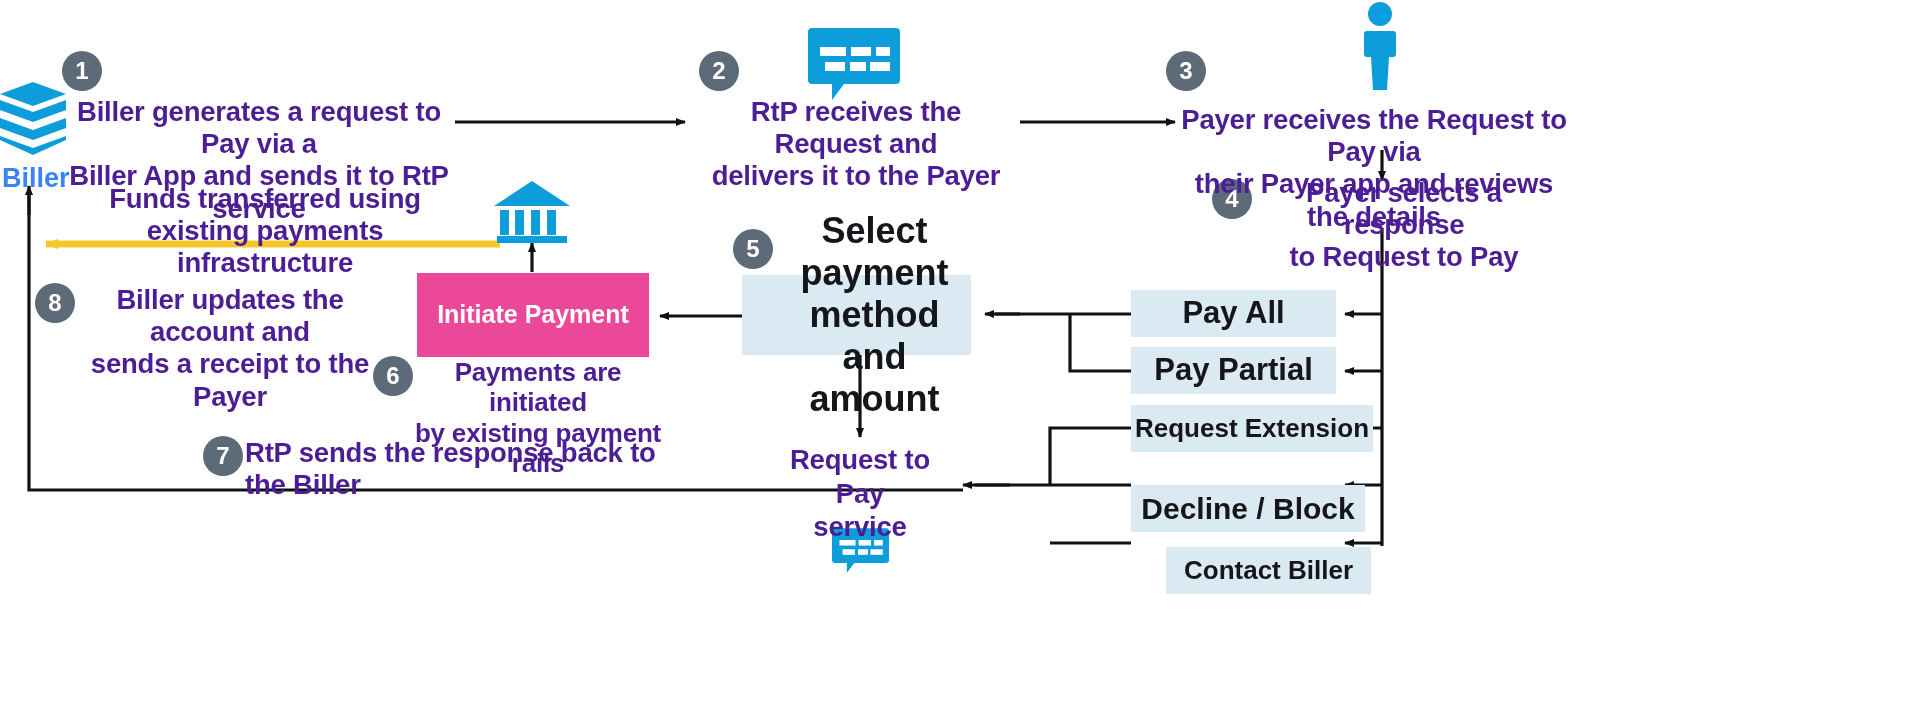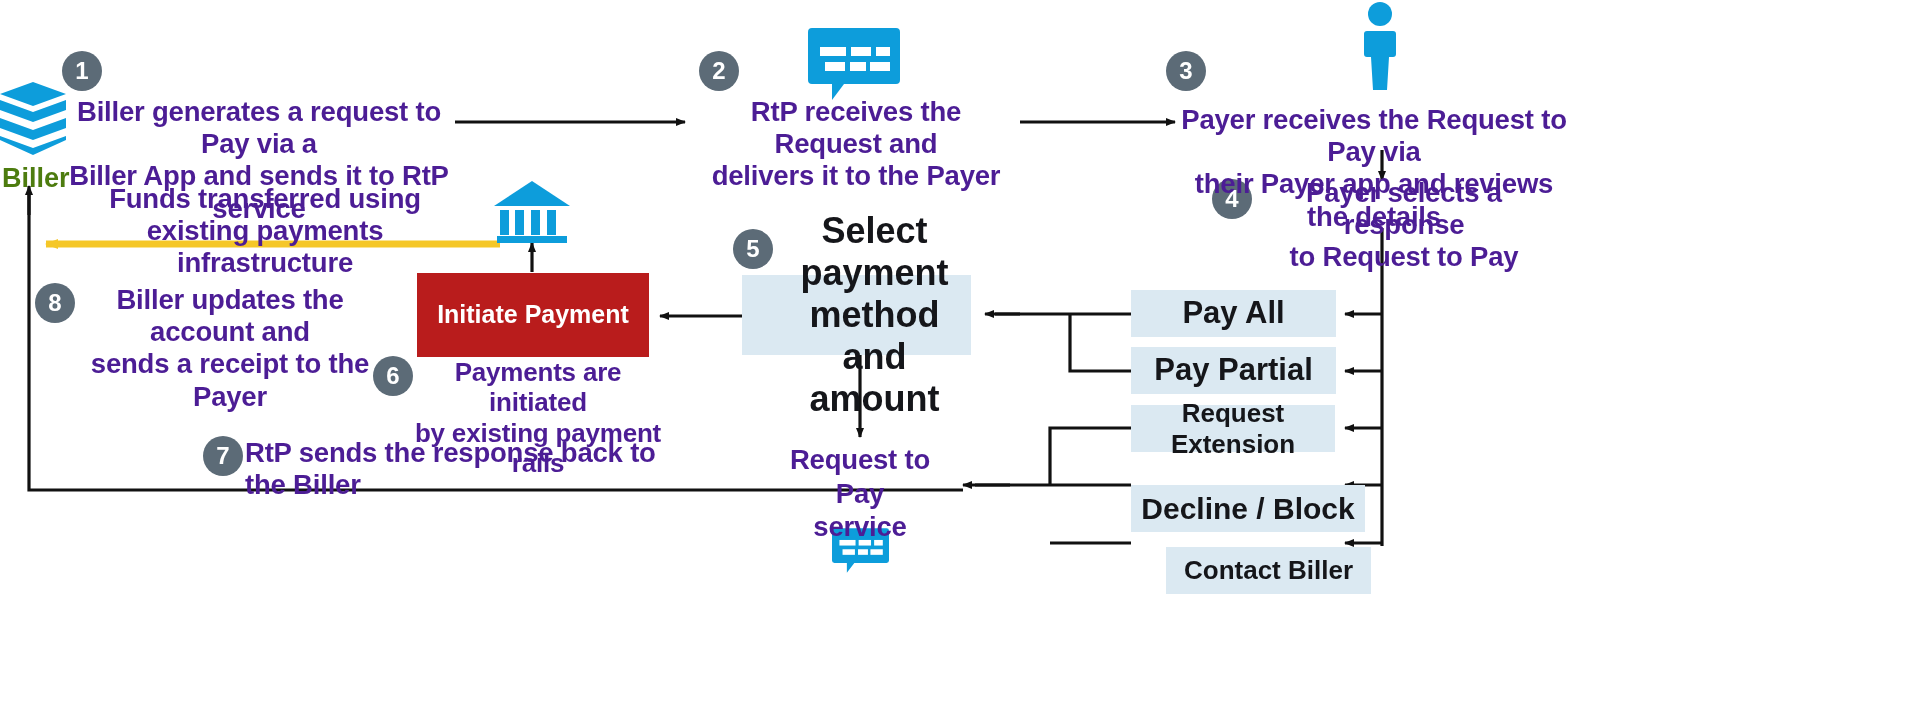--- a/index.html
+++ b/index.html
@@ -24,7 +24,7 @@
   }
 
   .label-biller{
-    position:absolute;font-weight:bold;font-size:27px;color:#4d7c0f;
+    position:absolute;font-weight:bold;font-size:27px;color:#3b82f6;
   }
 
   

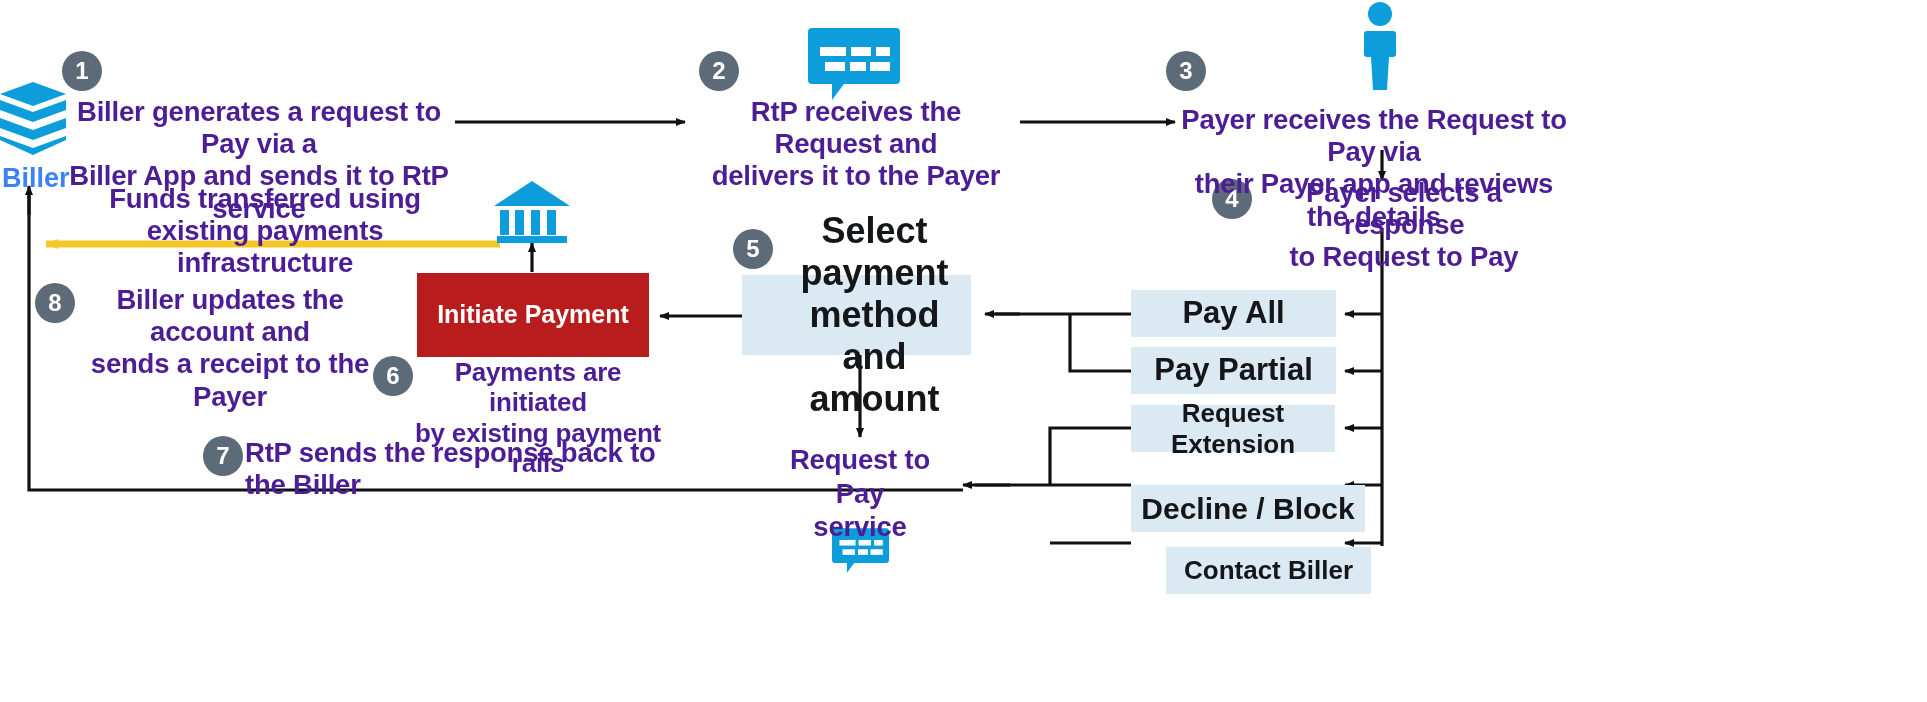--- a/index.html
+++ b/index.html
@@ -33,7 +33,7 @@
     text-align:center;font-weight:bold;line-height:1.17;
   }
   .box-blue{background:#dbe9f2;color:#15161a;}
-  .box-yellow{background:#b91c1c;color:#ffffff;}
+  .box-yellow{background:#ec4899;color:#ffffff;}
 
   
   .icon{position:absolute;}

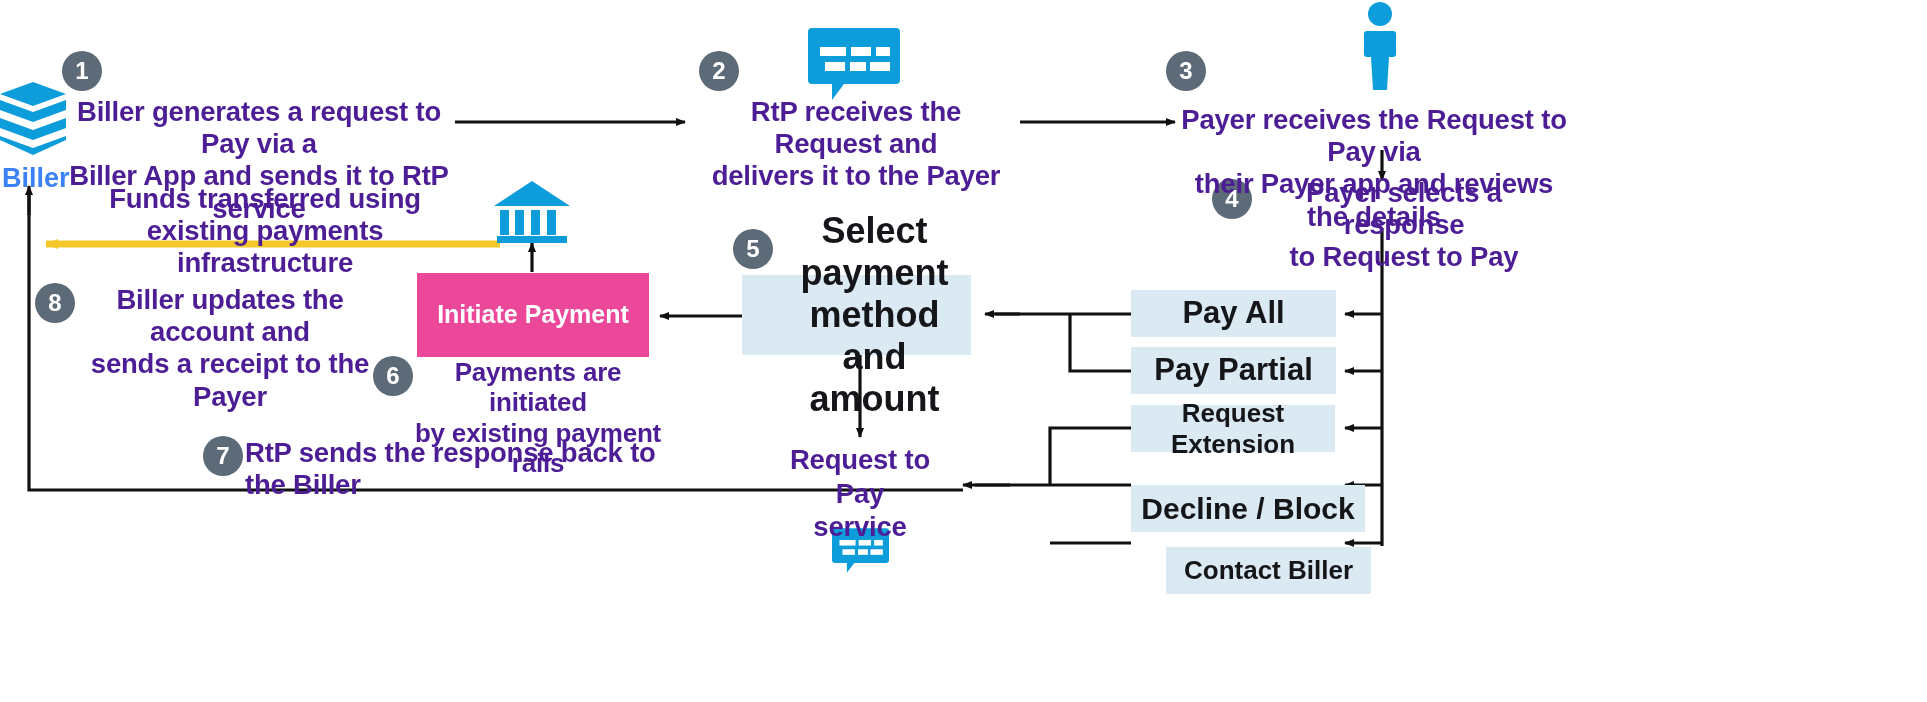--- a/index.html
+++ b/index.html
@@ -182,7 +182,7 @@
     <span>Pay Partial</span>
   </div>
 
-  <div class="box box-blue" style="left:1131px;top:405px;width:204px;height:47px;font-size:26px;">
+  <div class="box box-blue" style="left:1131px;top:405px;width:242px;height:47px;font-size:26px;">
     <span>Request Extension</span>
   </div>
 

